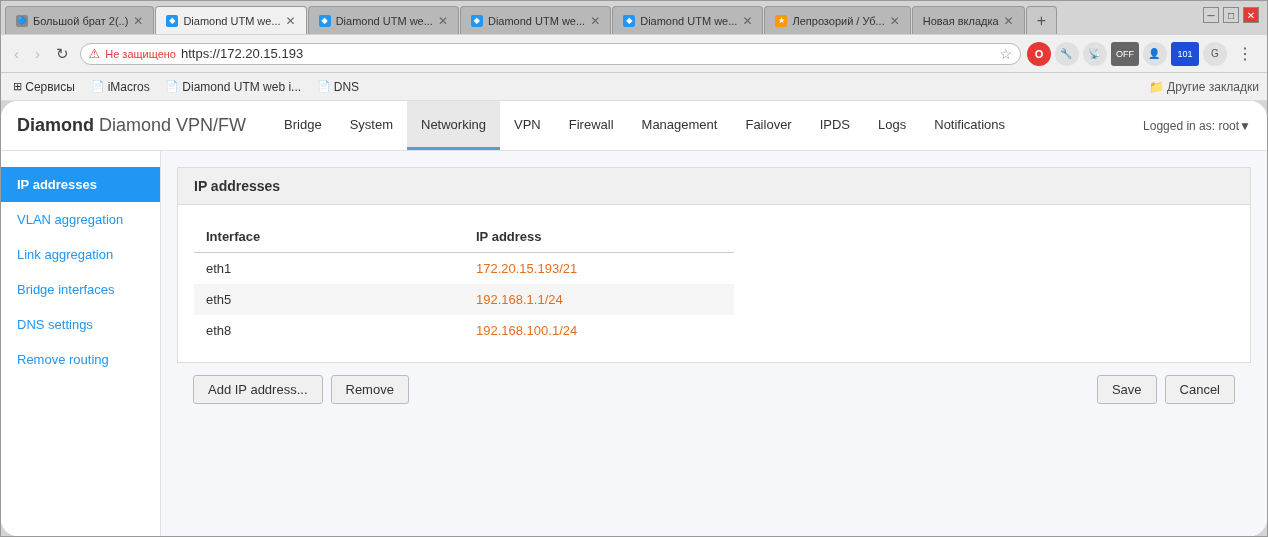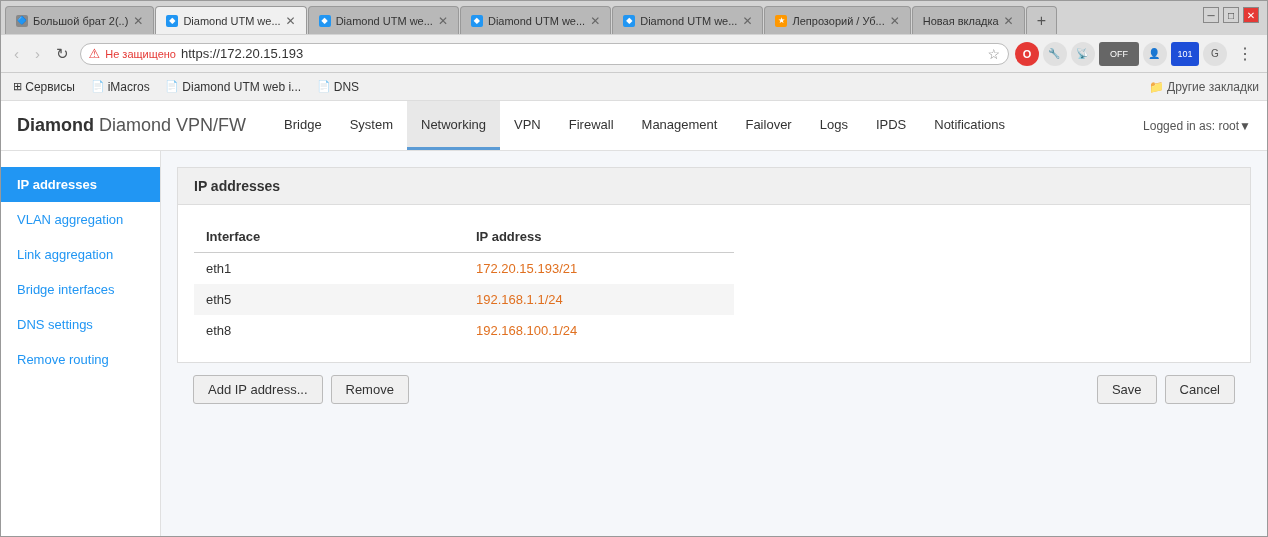--- a/index.html
+++ b/index.html
@@ -154,7 +154,7 @@
       <div class="browser-action-btn opera">O</div>
       <div class="browser-action-btn" style="font-size:10px; background:#e0e0e0;">🔧</div>
       <div class="browser-action-btn" style="font-size:10px; background:#e0e0e0;">📡</div>
-      <div class="browser-action-btn" style="background:#666; color:white; font-size:9px; border-radius:3px; width:40px;">OFF</div>
+      <div class="browser-action-btn" style="background:#666; color:white; font-size:9px; border-radius:3px; width:28px;">OFF</div>
       <div class="browser-action-btn" style="font-size:10px; background:#e0e0e0;">👤</div>
       <div class="browser-action-btn" style="font-size:9px; background:#1d4ed8; color:white; border-radius:3px; width:28px;">101</div>
       <div class="browser-action-btn" style="font-size:10px; background:#e0e0e0;">G</div>

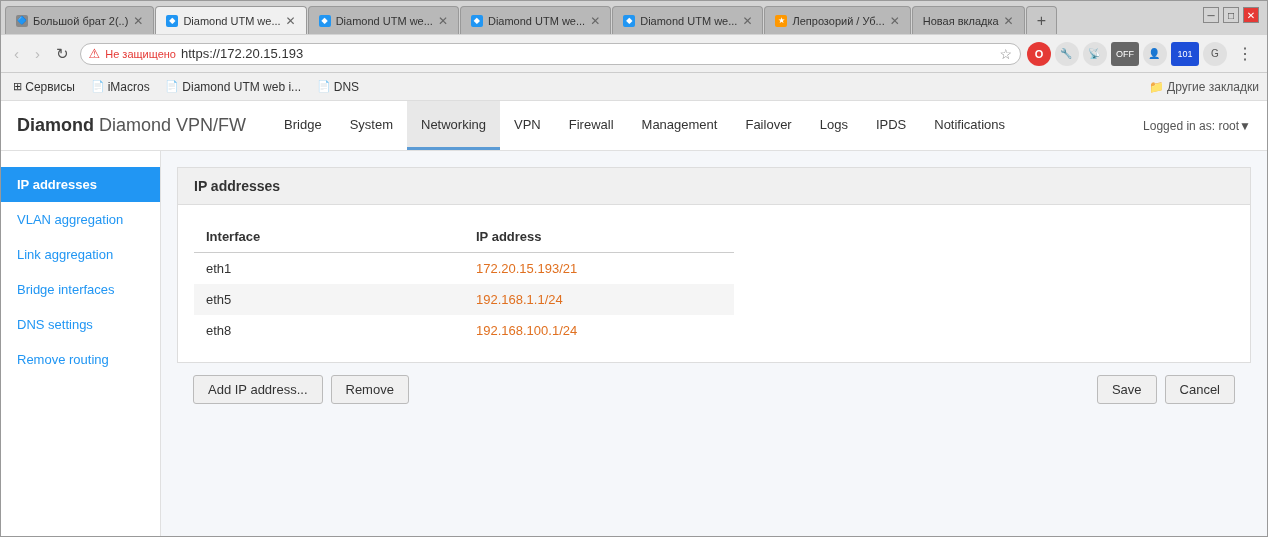--- a/index.html
+++ b/index.html
@@ -40,7 +40,7 @@
     .wc-close { background: #e53935; color: white; }
 
     
-    .page-content { background: white; flex: 1; display: flex; flex-direction: column; overflow: hidden; }
+    .page-content { background: white; flex: 1; display: flex; flex-direction: column; overflow: hidden; border-radius: 17px; }
 
     
     .top-nav { background: white; border-bottom: 1px solid #e0e0e0; padding: 0 16px; display: flex; align-items: center; height: 50px; gap: 0; }

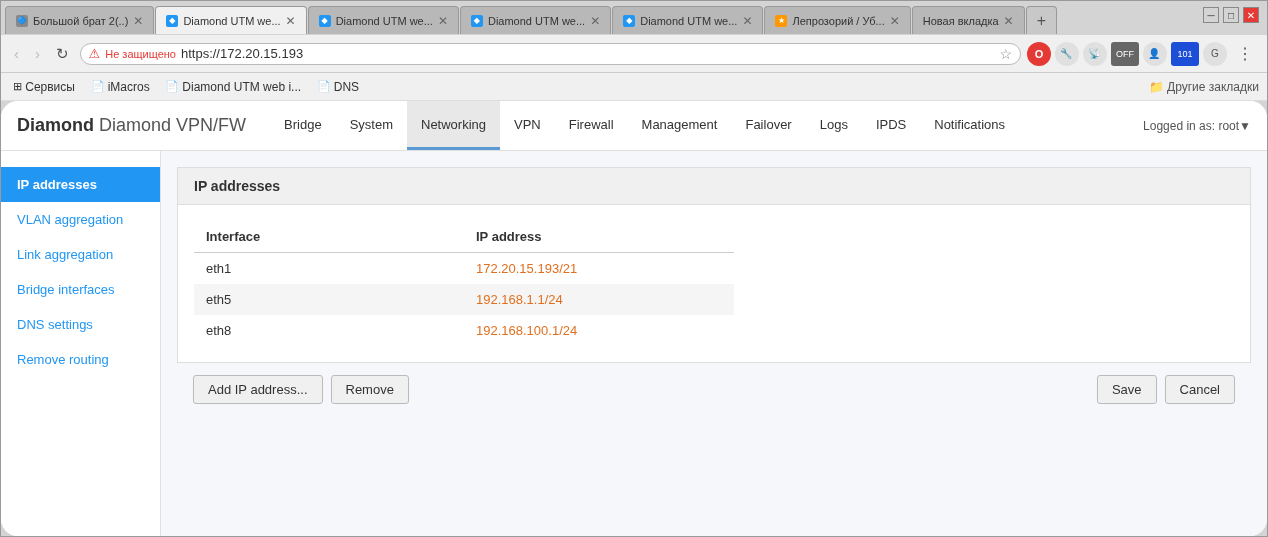--- a/index.html
+++ b/index.html
@@ -199,8 +199,8 @@
         <div class="nav-item">Firewall</div>
         <div class="nav-item">Management</div>
         <div class="nav-item">Failover</div>
+        <div class="nav-item">IPDS</div>
         <div class="nav-item">Logs</div>
-        <div class="nav-item">IPDS</div>
         <div class="nav-item">Notifications</div>
       </nav>
       <div class="logged-in">Logged in as: root▼</div>

